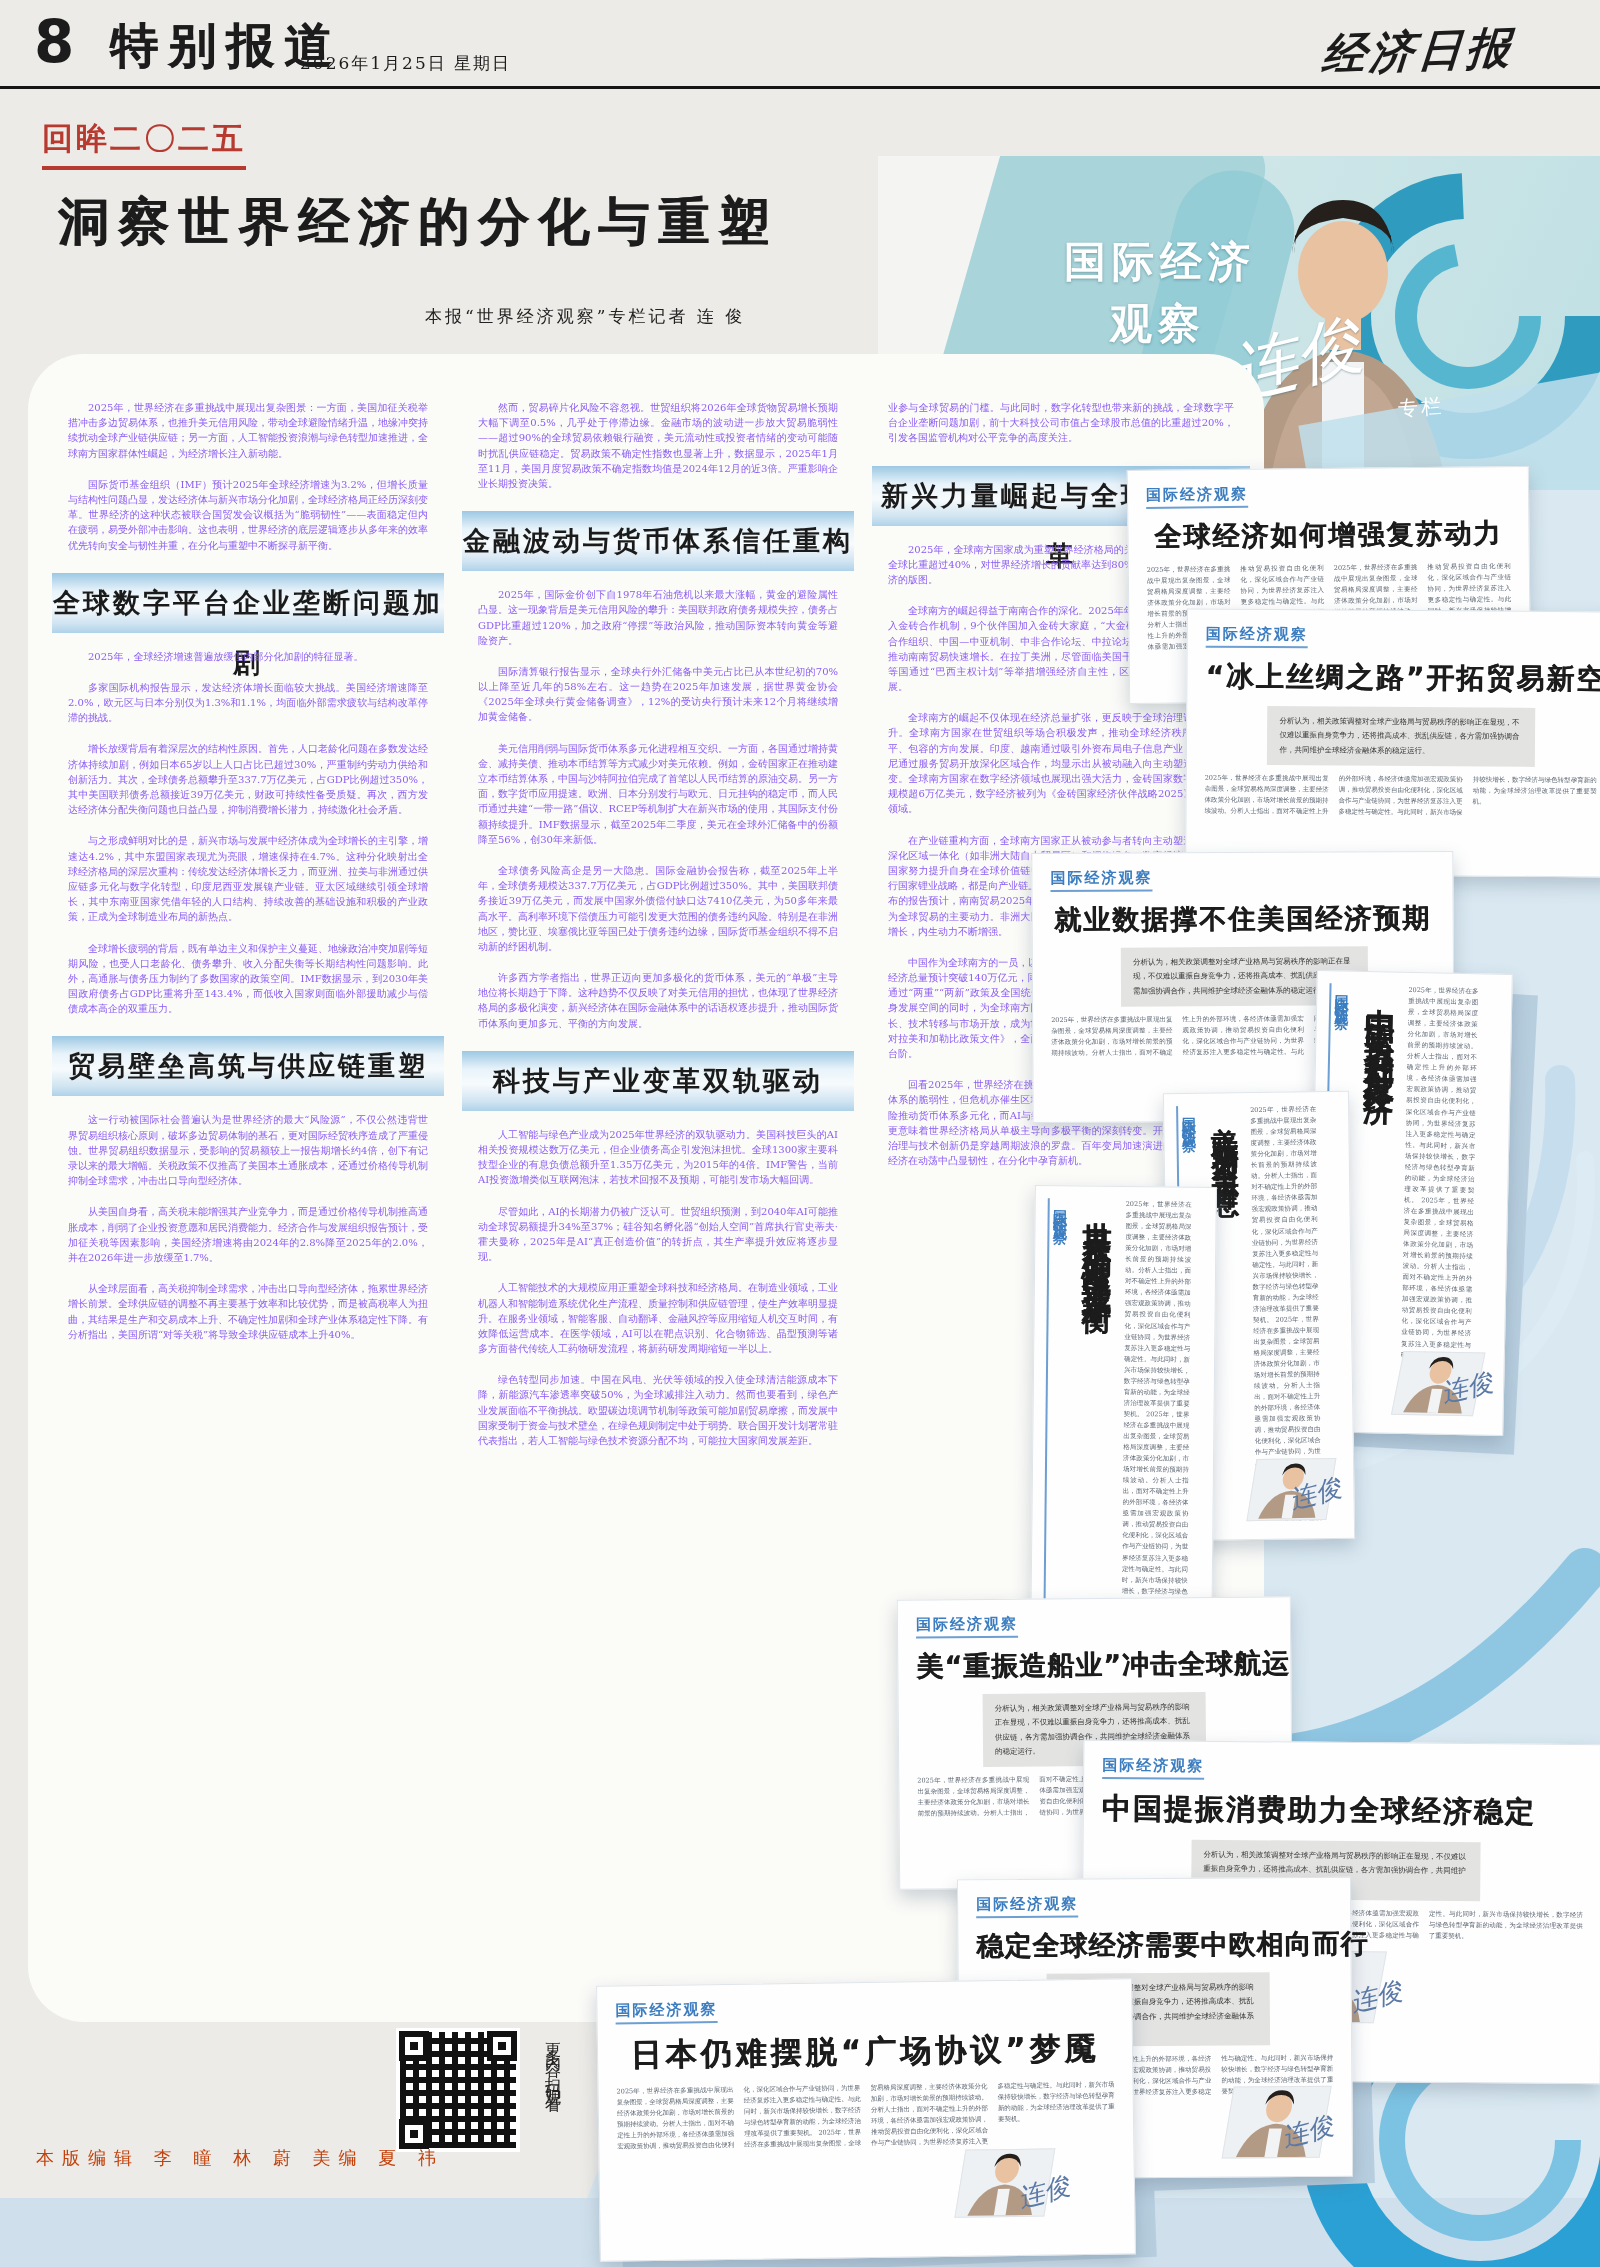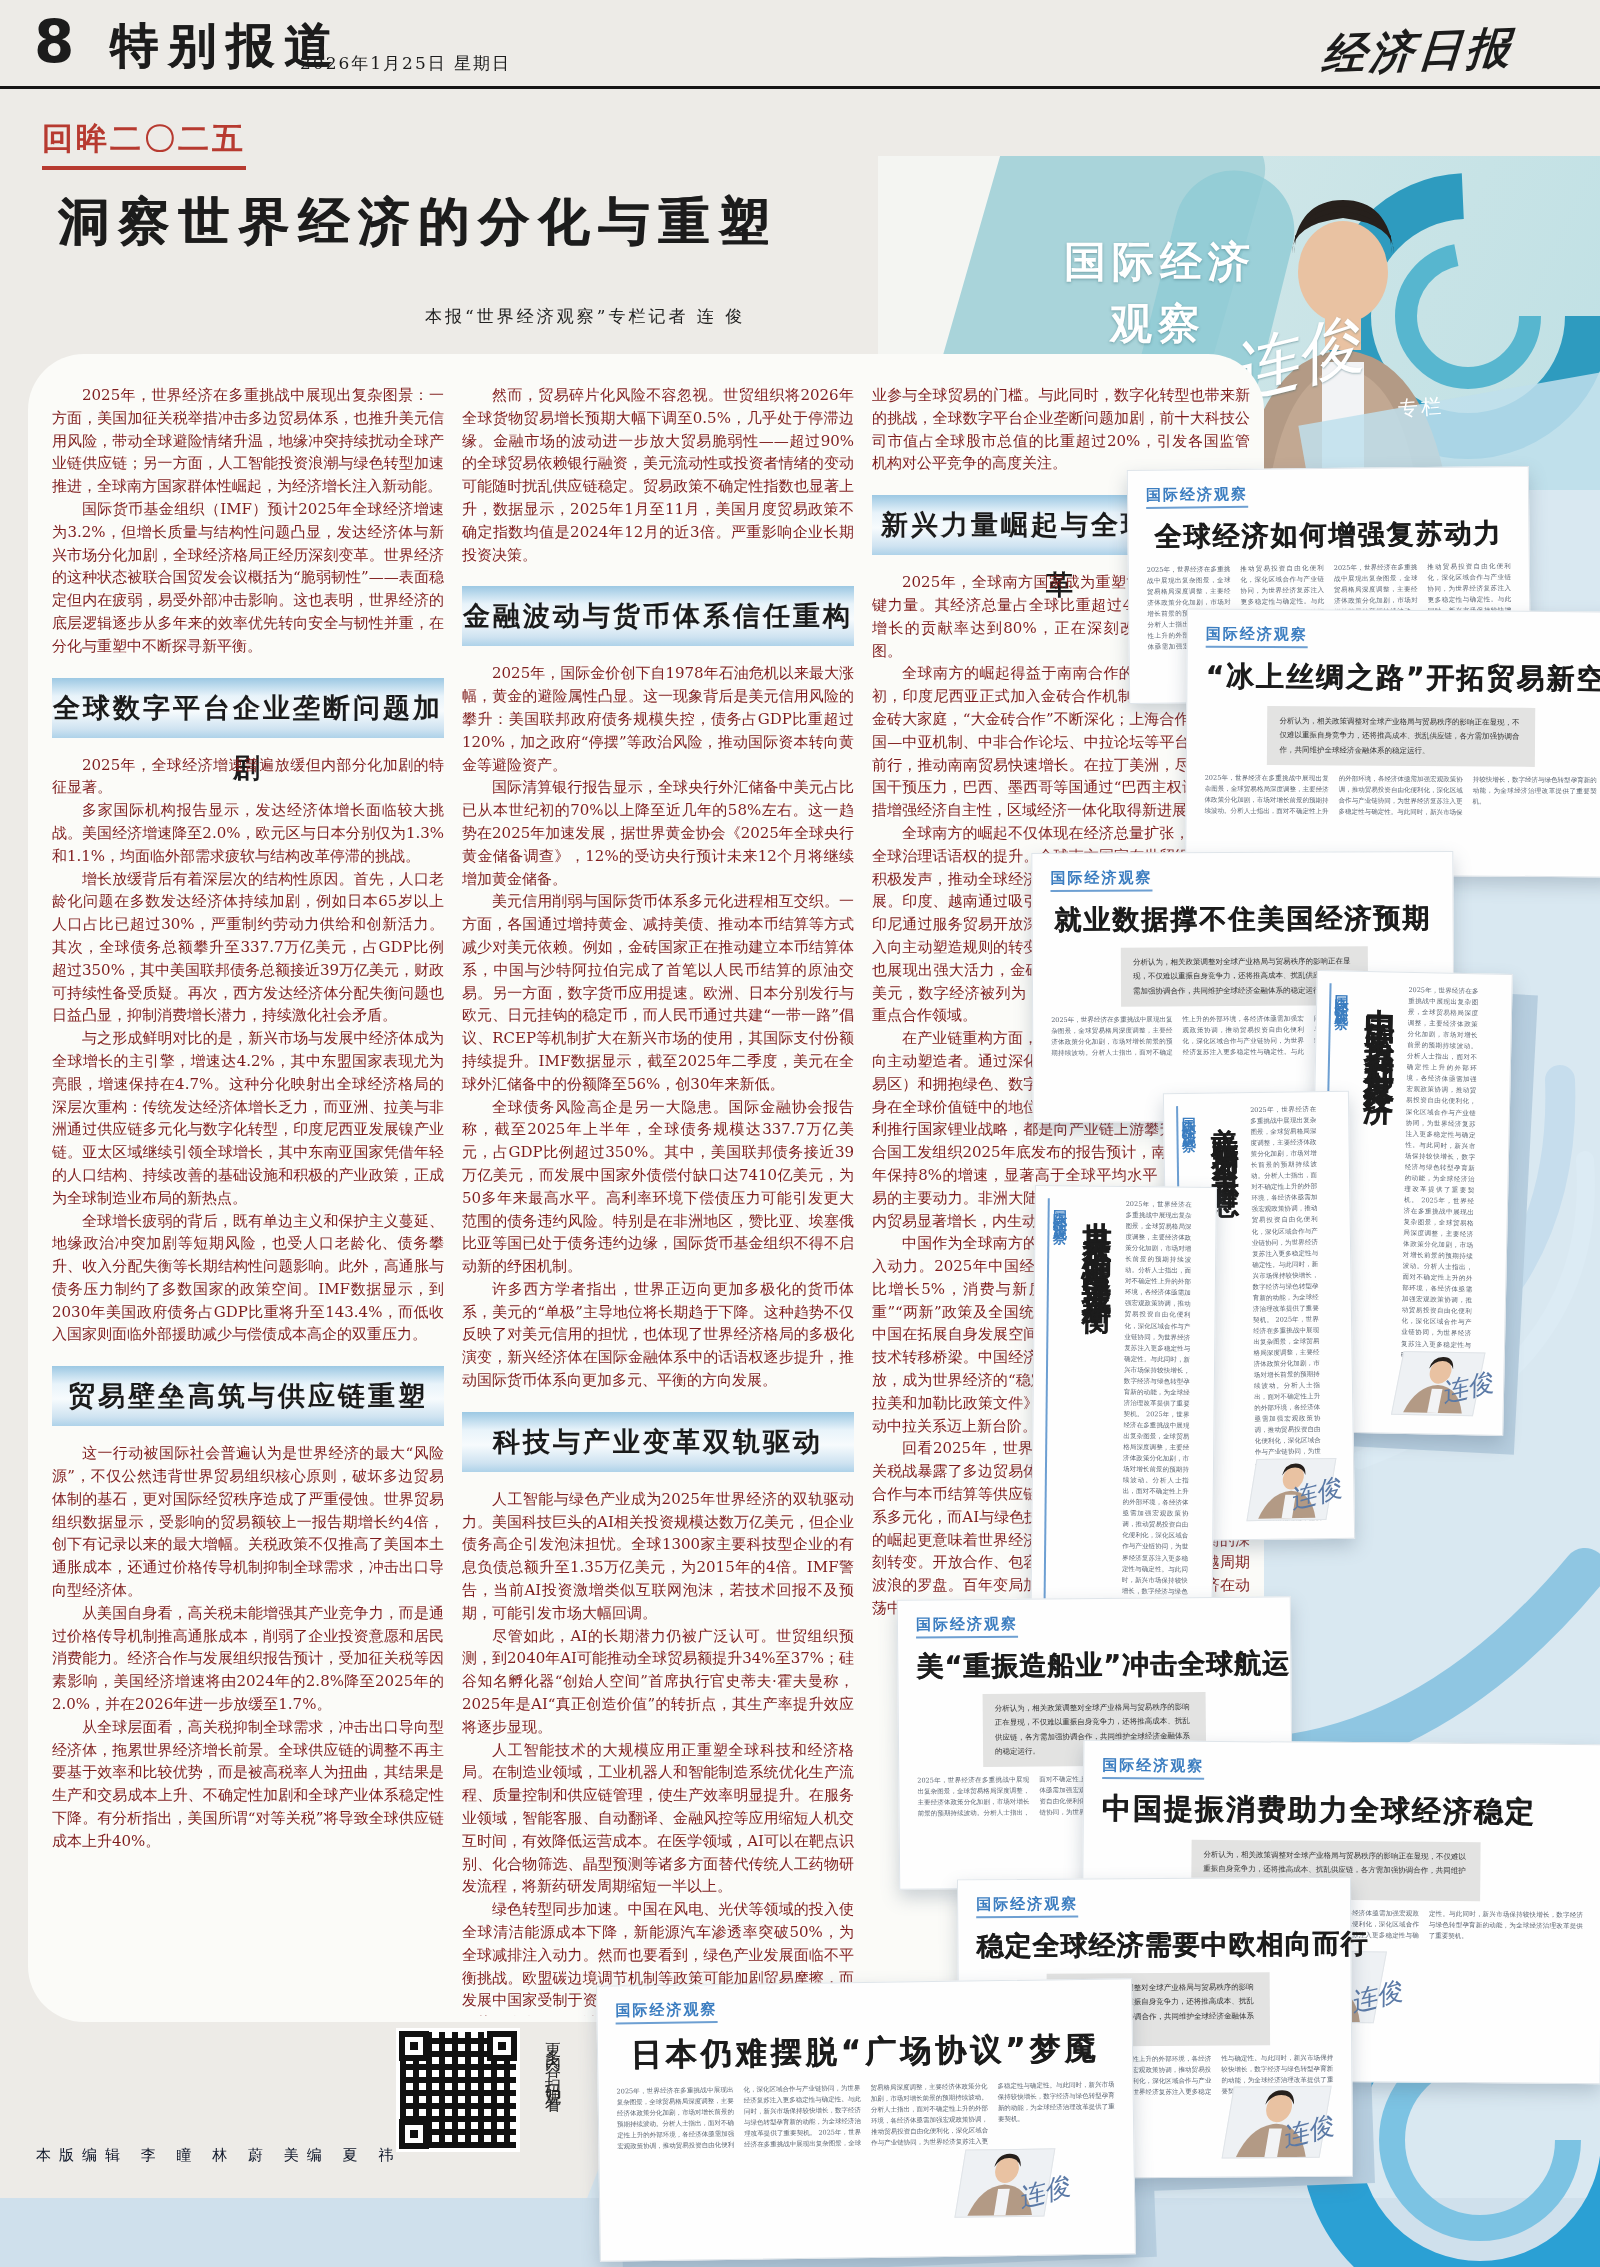--- a/index.html
+++ b/index.html
@@ -50,7 +50,7 @@
   #col1{left:52px;width:392px;height:1592px;}
   #col2{left:462px;width:392px;height:1632px;}
   #col3{left:872px;width:378px;height:1612px;}
-  .bp{margin:0;text-indent:2em;text-align:justify;font-size:15px;line-height:1.52;color:#7f1d1d;}
+  .bp{margin:16px;text-indent:2em;text-align:justify;font-size:10px;line-height:1.52;color:#8b5cf6;}
   .bp.cont{text-indent:0;}
   .sec-head{height:60px;line-height:60px;text-align:center;margin:20px 0 16px;
        font-family:"DejaVu Sans",sans-serif;font-size:27px;font-weight:900;letter-spacing:3px;

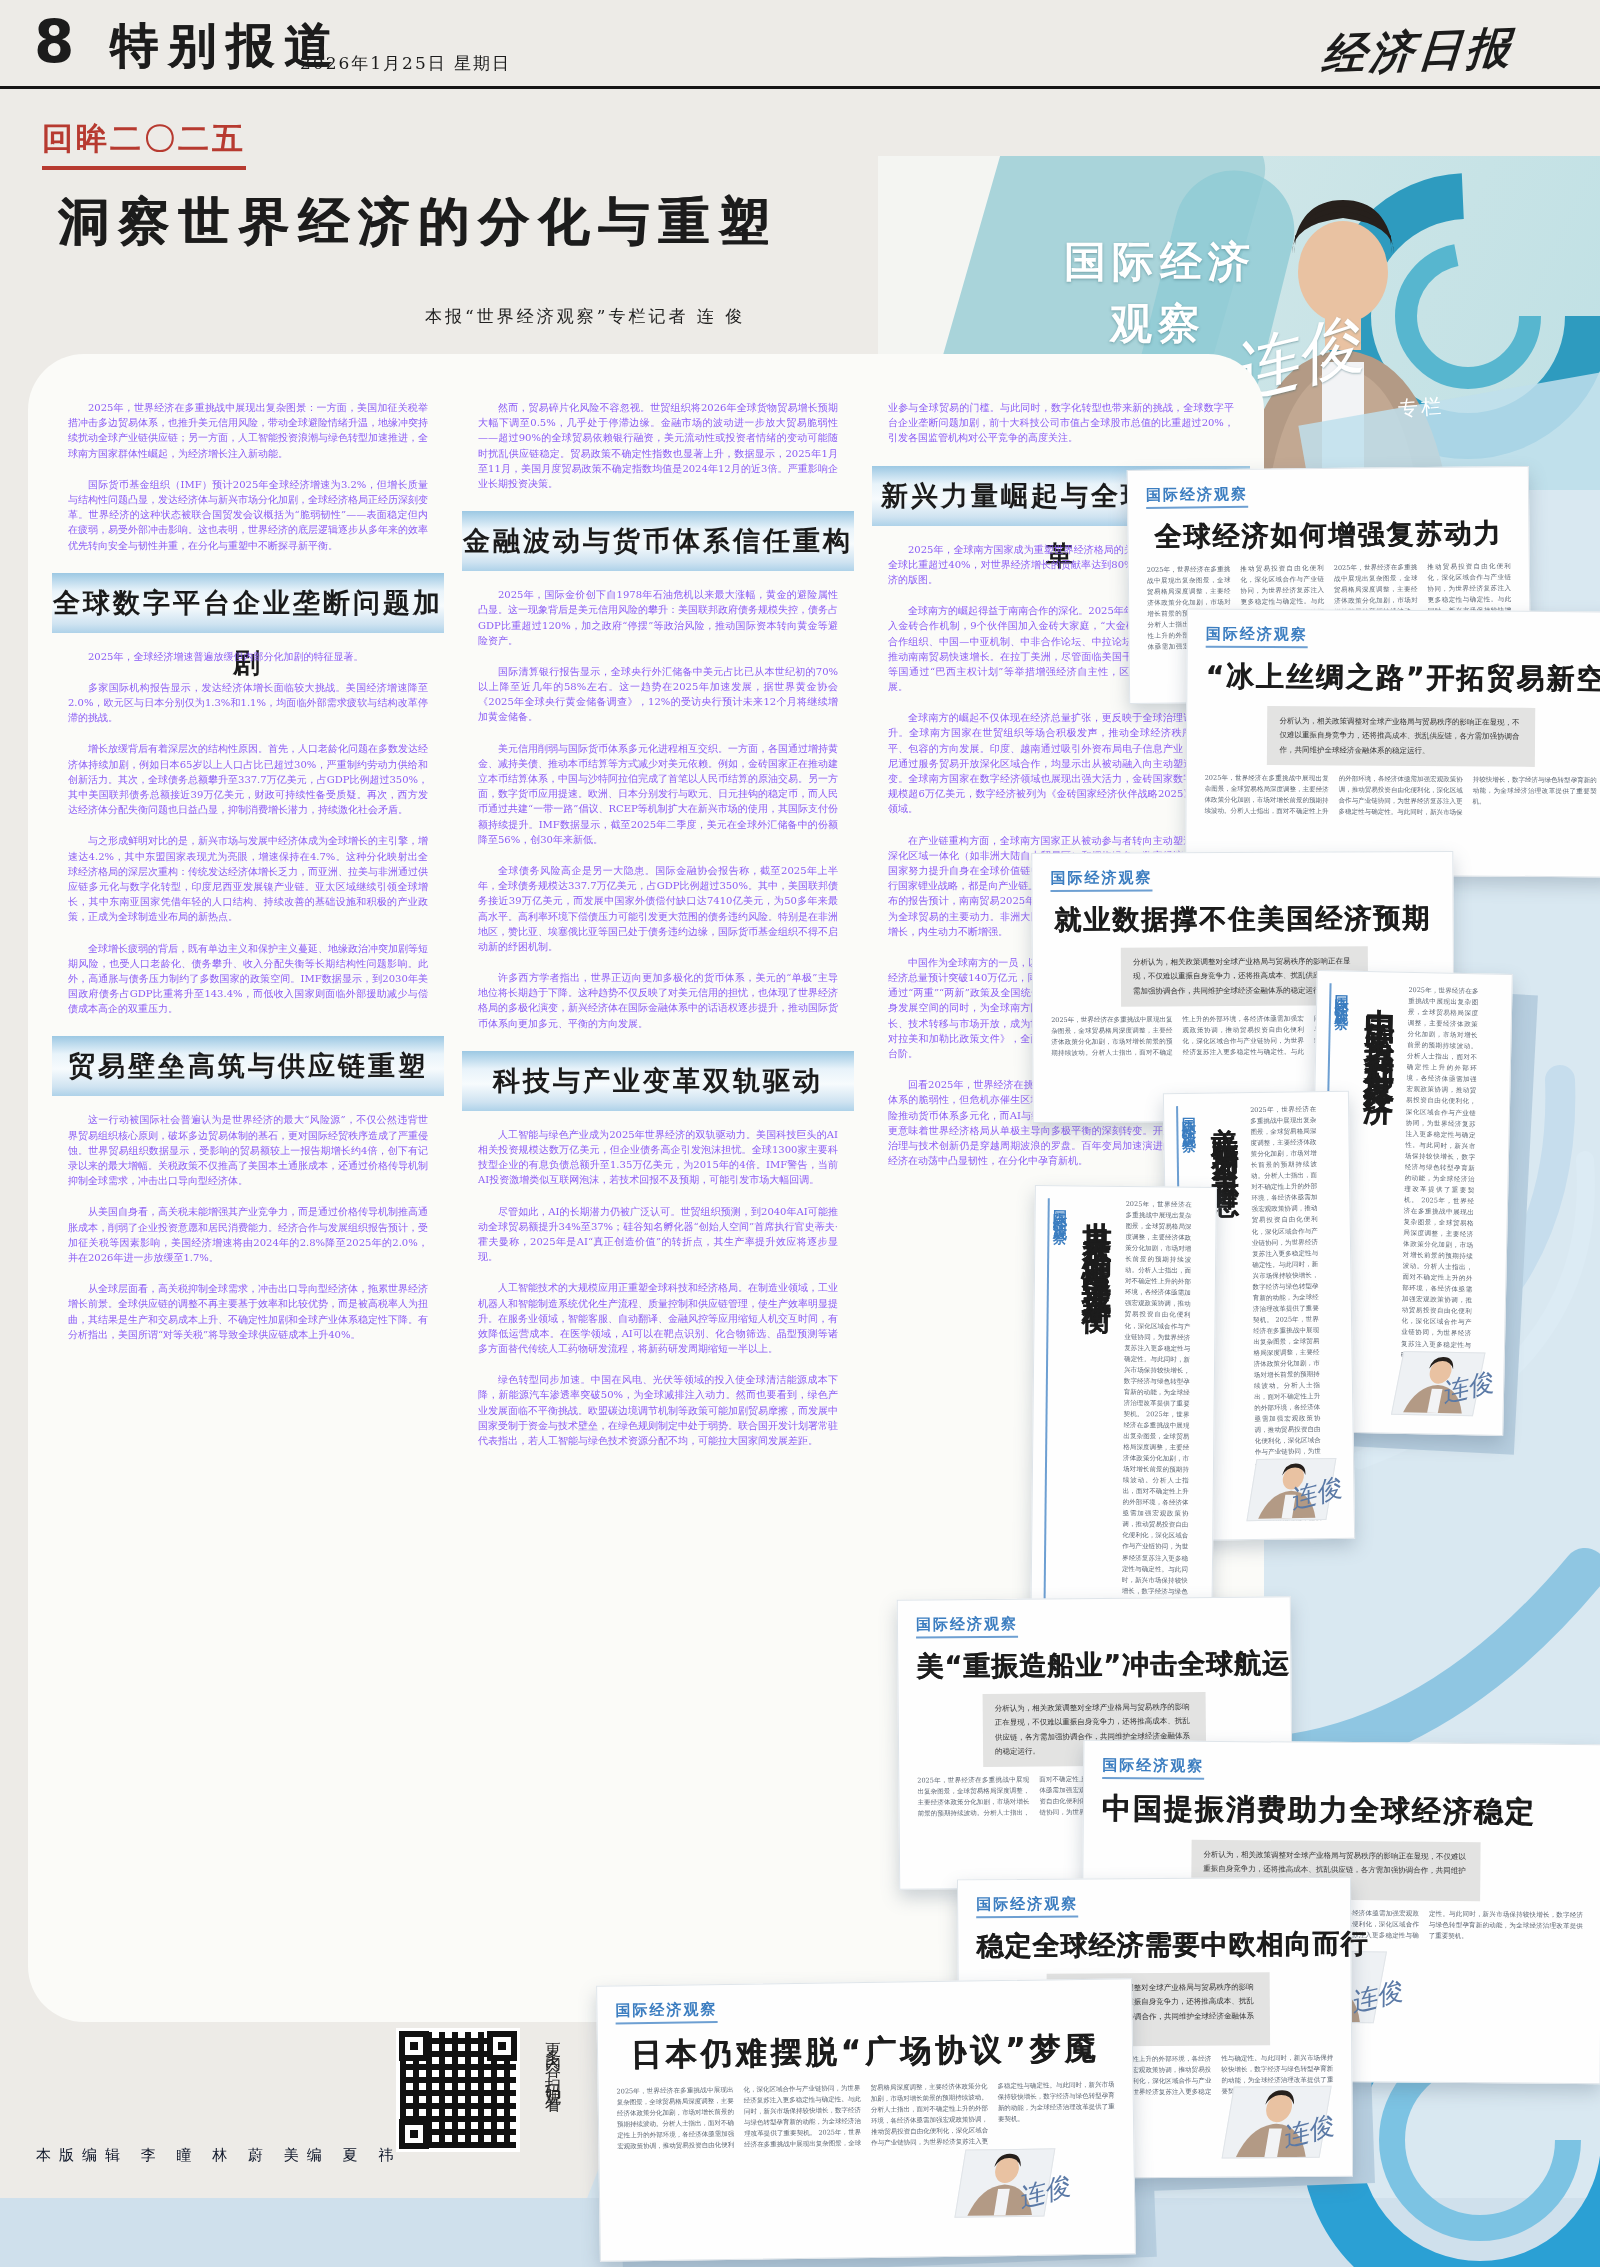--- a/index.html
+++ b/index.html
@@ -96,7 +96,7 @@
   .fp.tl{left:-1px;top:-1px;} .fp.tr{right:-1px;top:-1px;} .fp.bl{left:-1px;bottom:-1px;}
   .qr-cap{position:absolute;left:542px;top:2030px;height:140px;writing-mode:vertical-rl;
       font-size:16px;letter-spacing:6px;color:#222;}
-  .editors{position:absolute;left:36px;top:2146px;font-size:15px;letter-spacing:8px;color:#0f172a;}
+  .editors{position:absolute;left:36px;top:2146px;font-size:18px;letter-spacing:8px;color:#c2410c;}
 </style>
 </head>
 <body>

